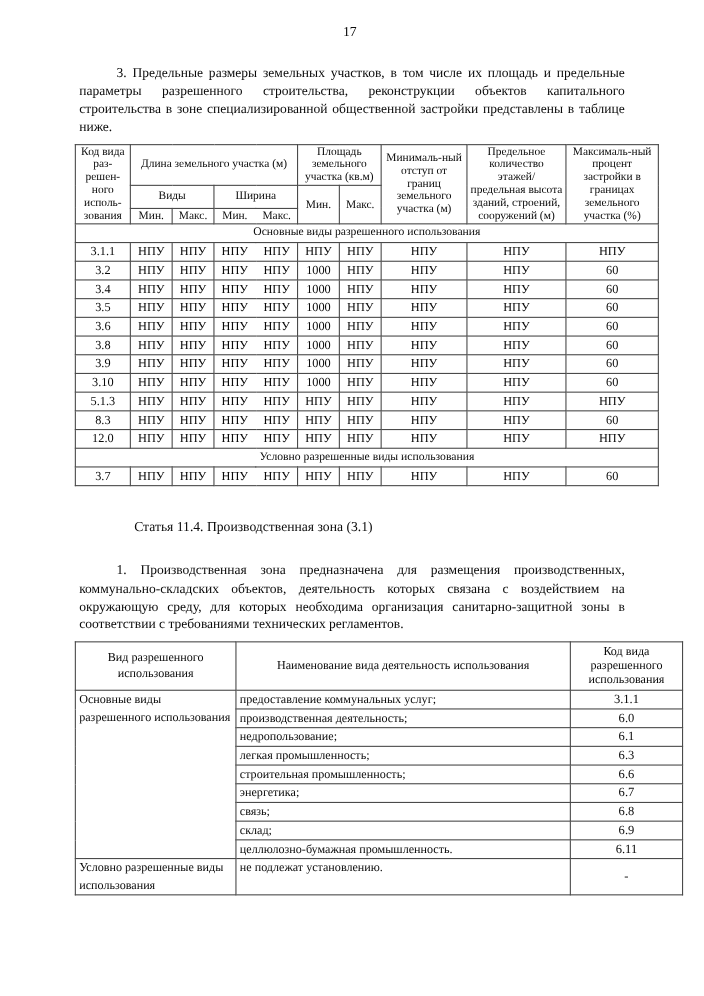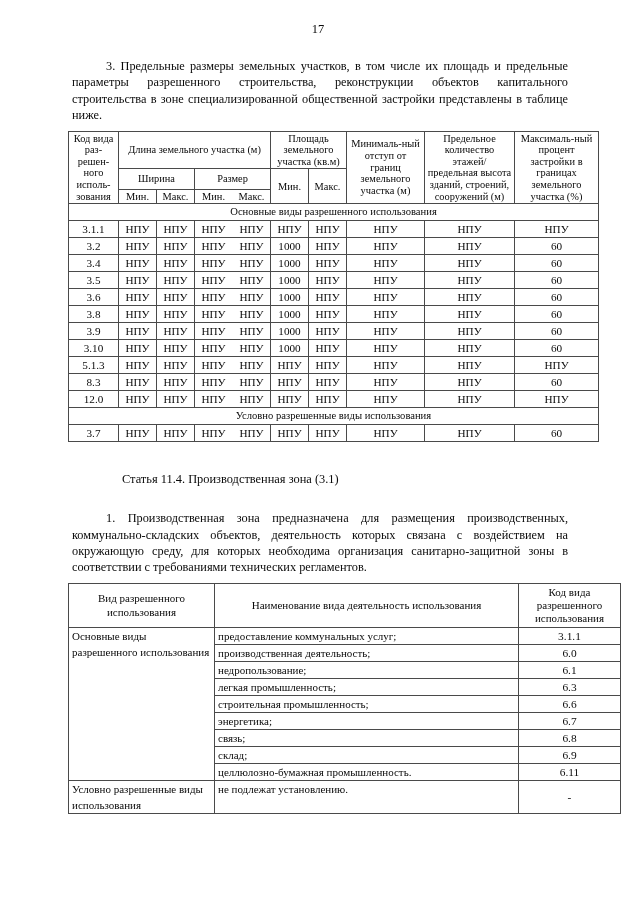--- a/index.html
+++ b/index.html
@@ -143,7 +143,7 @@
           <th rowspan="3">Максималь-ный процент застройки в границах земельного участка (%)</th>
         </tr>
         <tr>
-          <th colspan="2">Ширина</th>
+          <th colspan="2">Виды</th>
           <th colspan="2">Размер</th>
           <th rowspan="2">Мин.</th>
           <th rowspan="2">Макс.</th>

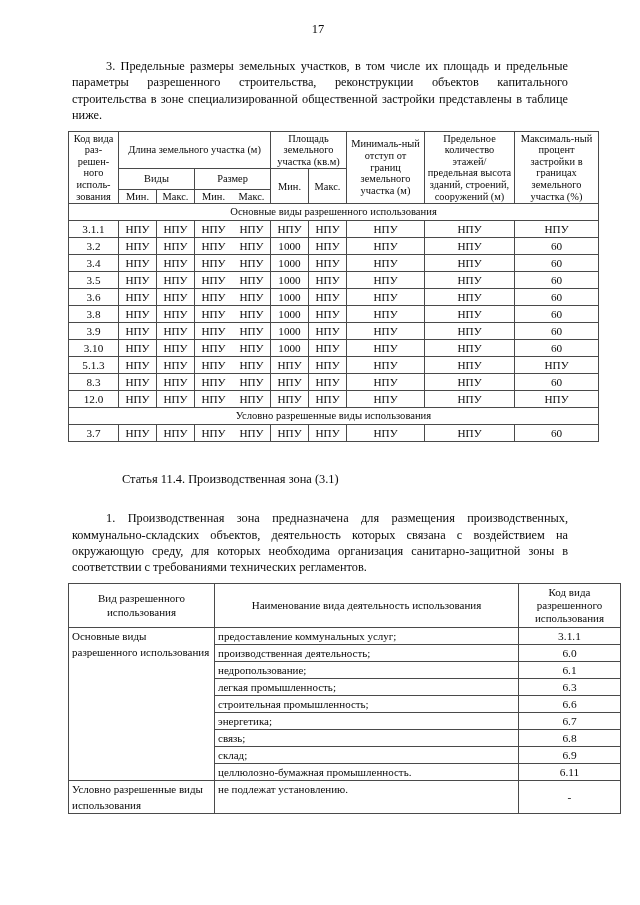--- a/index.html
+++ b/index.html
@@ -144,7 +144,7 @@
         </tr>
         <tr>
           <th colspan="2">Виды</th>
-          <th colspan="2">Размер</th>
+          <th colspan="2">Ширина</th>
           <th rowspan="2">Мин.</th>
           <th rowspan="2">Макс.</th>
         </tr>

